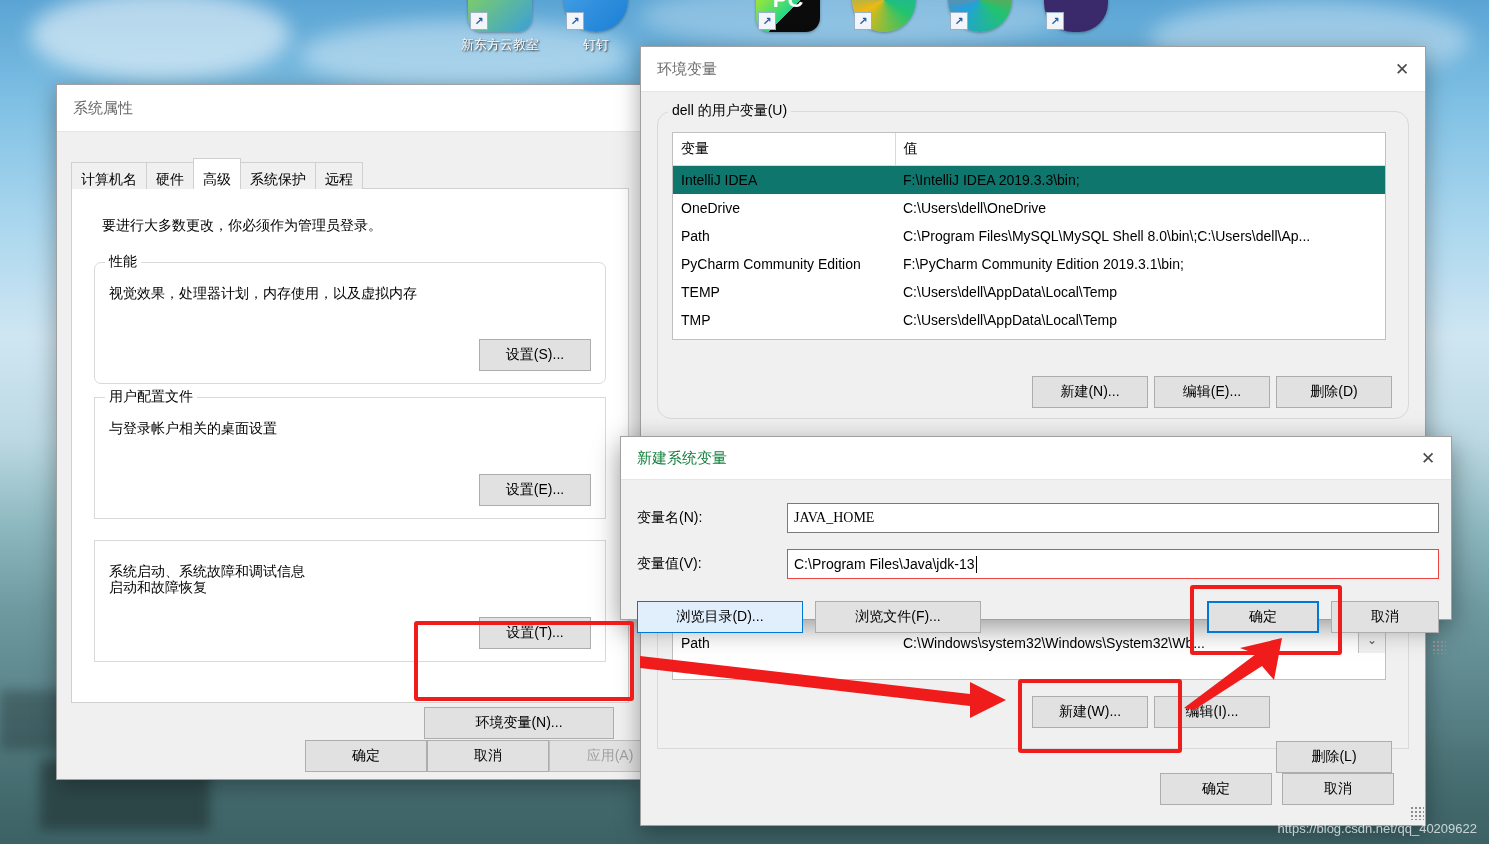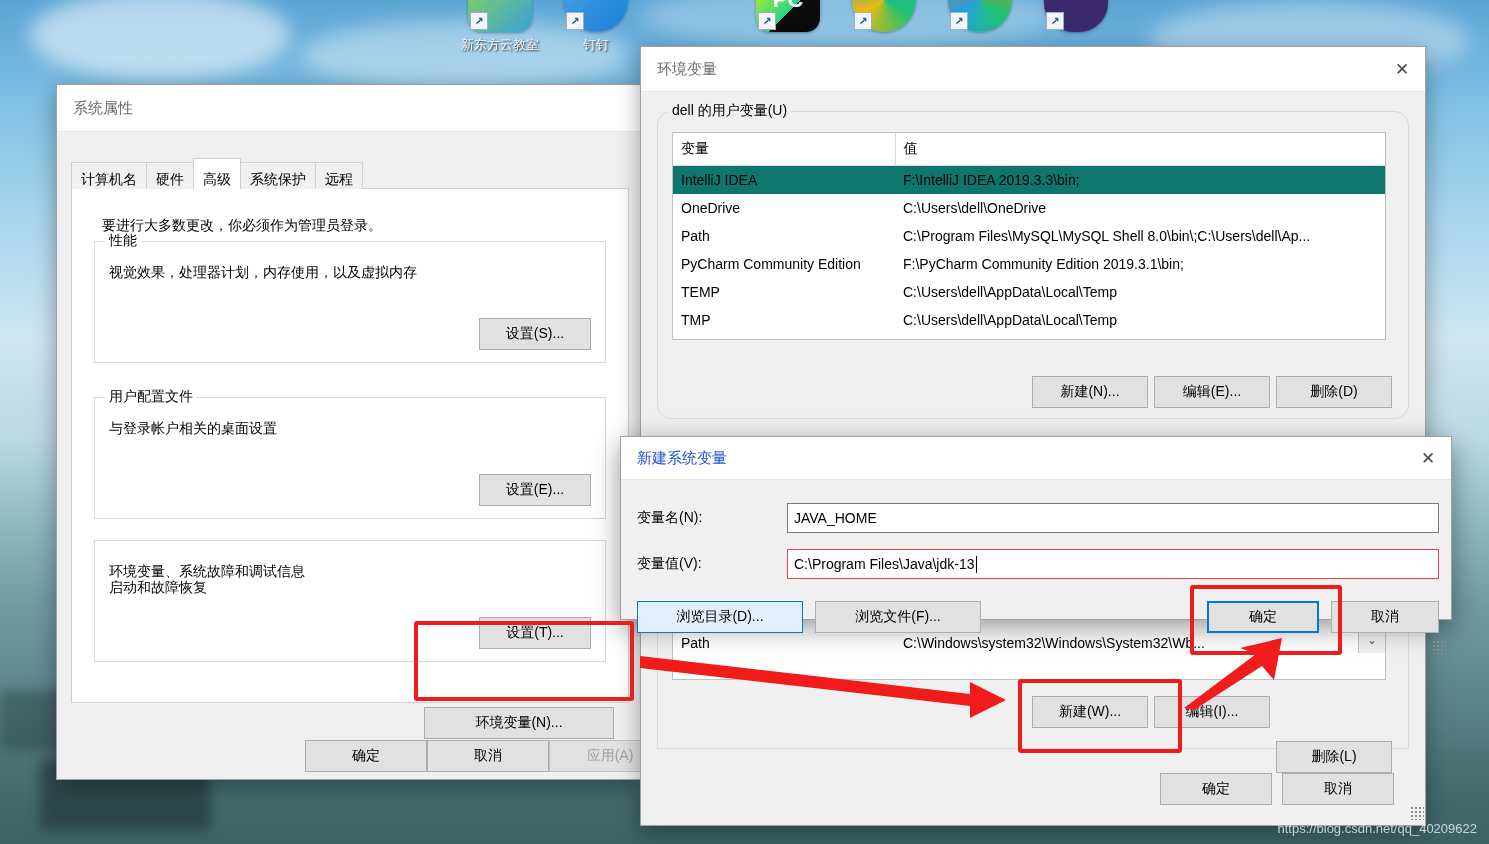--- a/index.html
+++ b/index.html
@@ -159,7 +159,7 @@
   <div class="tabpanel">
     <div class="sp-note">要进行大多数更改，你必须作为管理员登录。</div>
 
-    <div class="group" style="left:22px;top:52px;right:22px;height:120px;">
+    <div class="group" style="left:22px;top:73px;right:22px;height:120px;border-radius:7px;">
       <span class="legend" style="background:#fff;">性能</span>
       <div style="position:absolute;left:14px;top:22px;">视觉效果，处理器计划，内存使用，以及虚拟内存</div>
       <div class="btn" style="position:absolute;right:14px;bottom:12px;">设置(S)...</div>

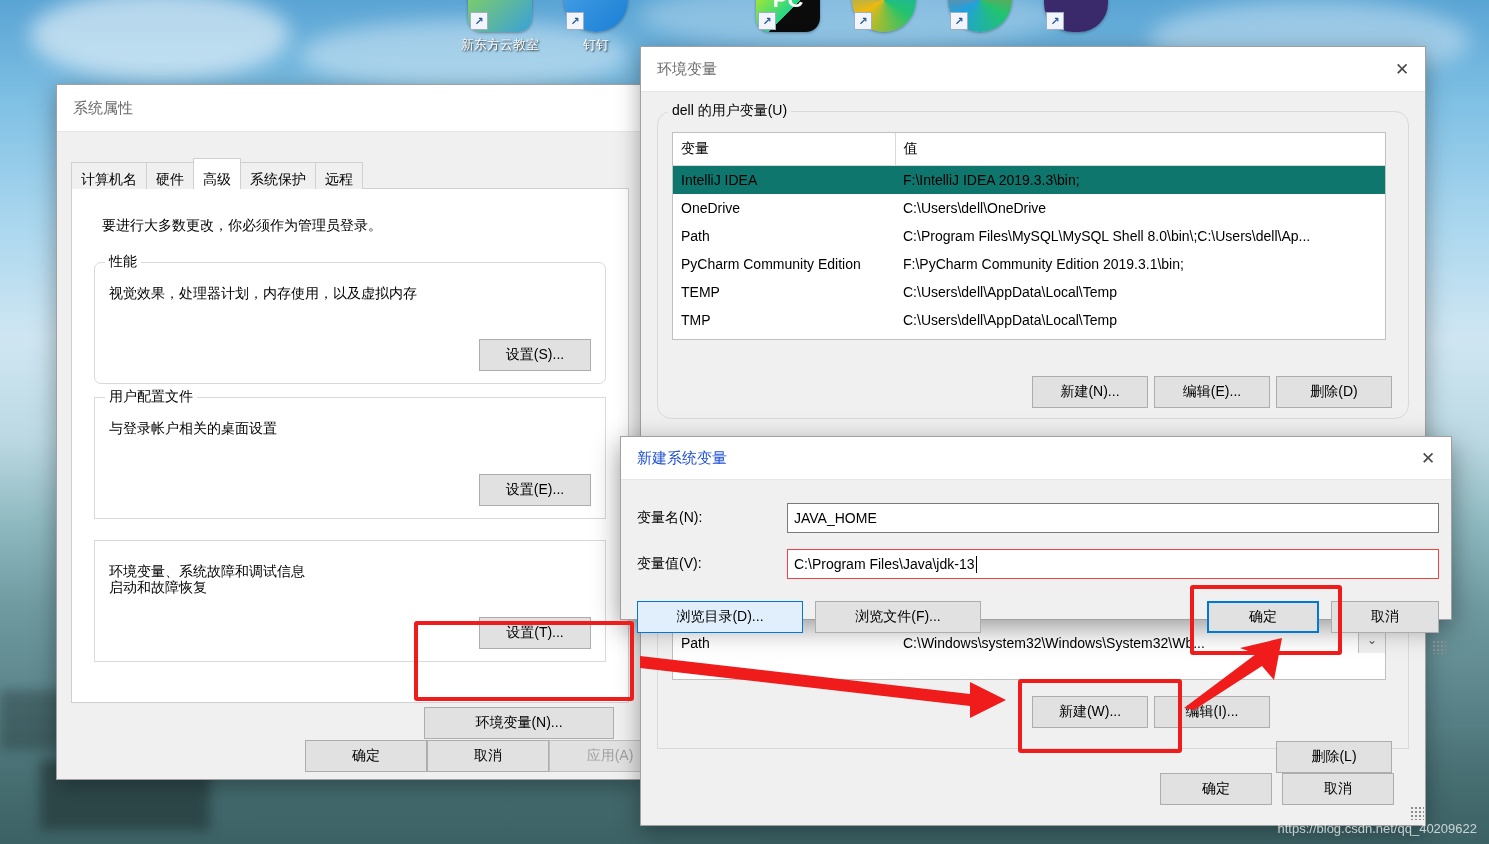--- a/index.html
+++ b/index.html
@@ -280,7 +280,7 @@
 
 <div class="win" id="newvar">
   <div class="win-title">
-    <span class="t" style="color:#1d4ed8;">新建系统变量</span>
+    <span class="t" style="color:#15803d;">新建系统变量</span>
     <span class="win-close">✕</span>
   </div>
 

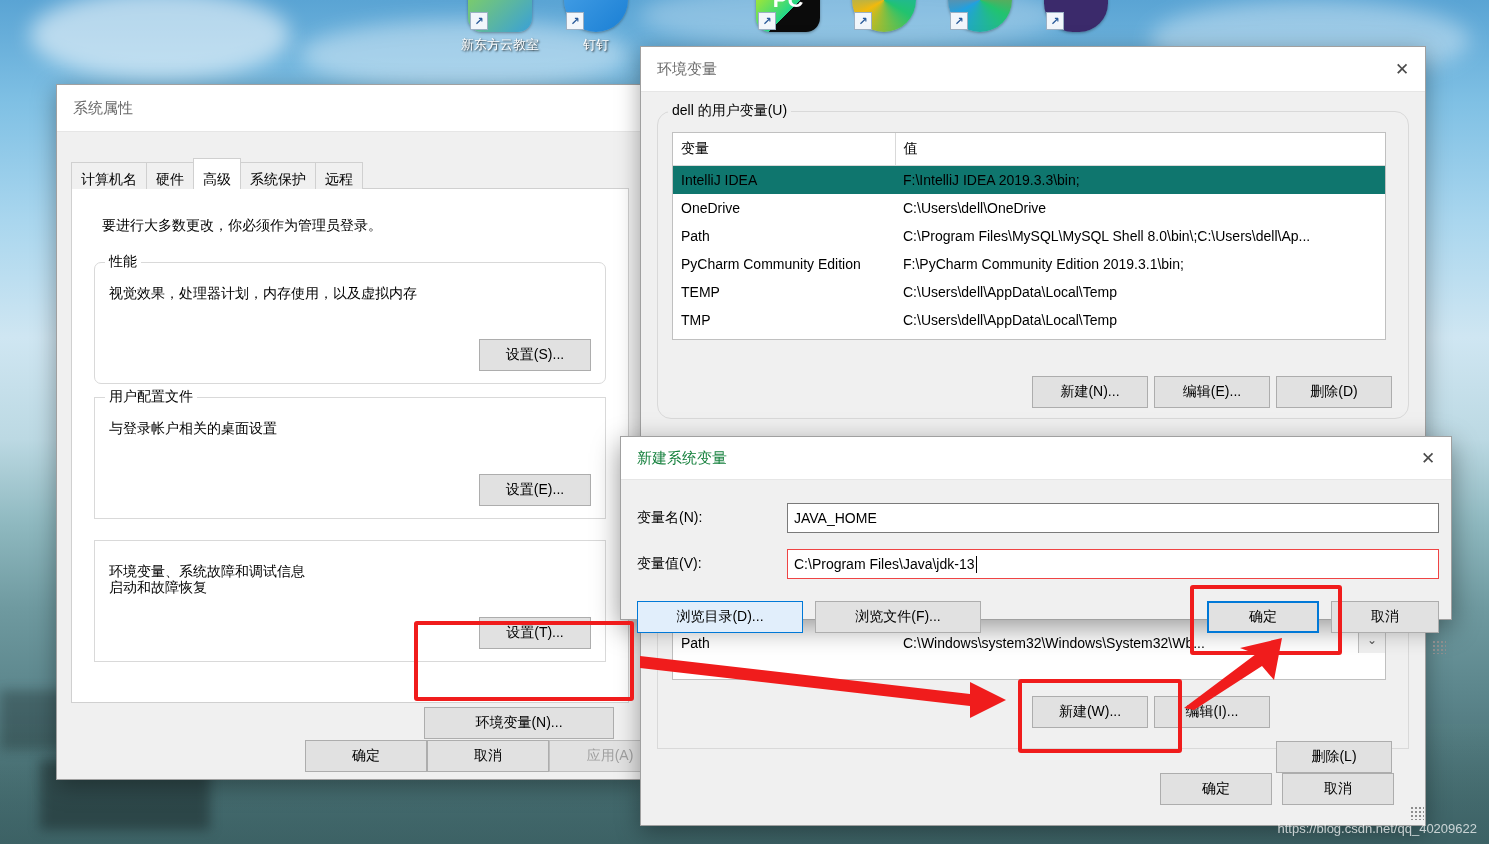--- a/index.html
+++ b/index.html
@@ -285,7 +285,7 @@
   </div>
 
   <div class="fld-label" style="left:16px;top:72px;">变量名(N):</div>
-  <div class="fld" style="left:166px;top:66px;width:652px;">
+  <div class="fld" style="left:166px;top:66px;width:652px;font-family:Liberation Serif, serif;">
     <span>JAVA_HOME</span>
   </div>
 

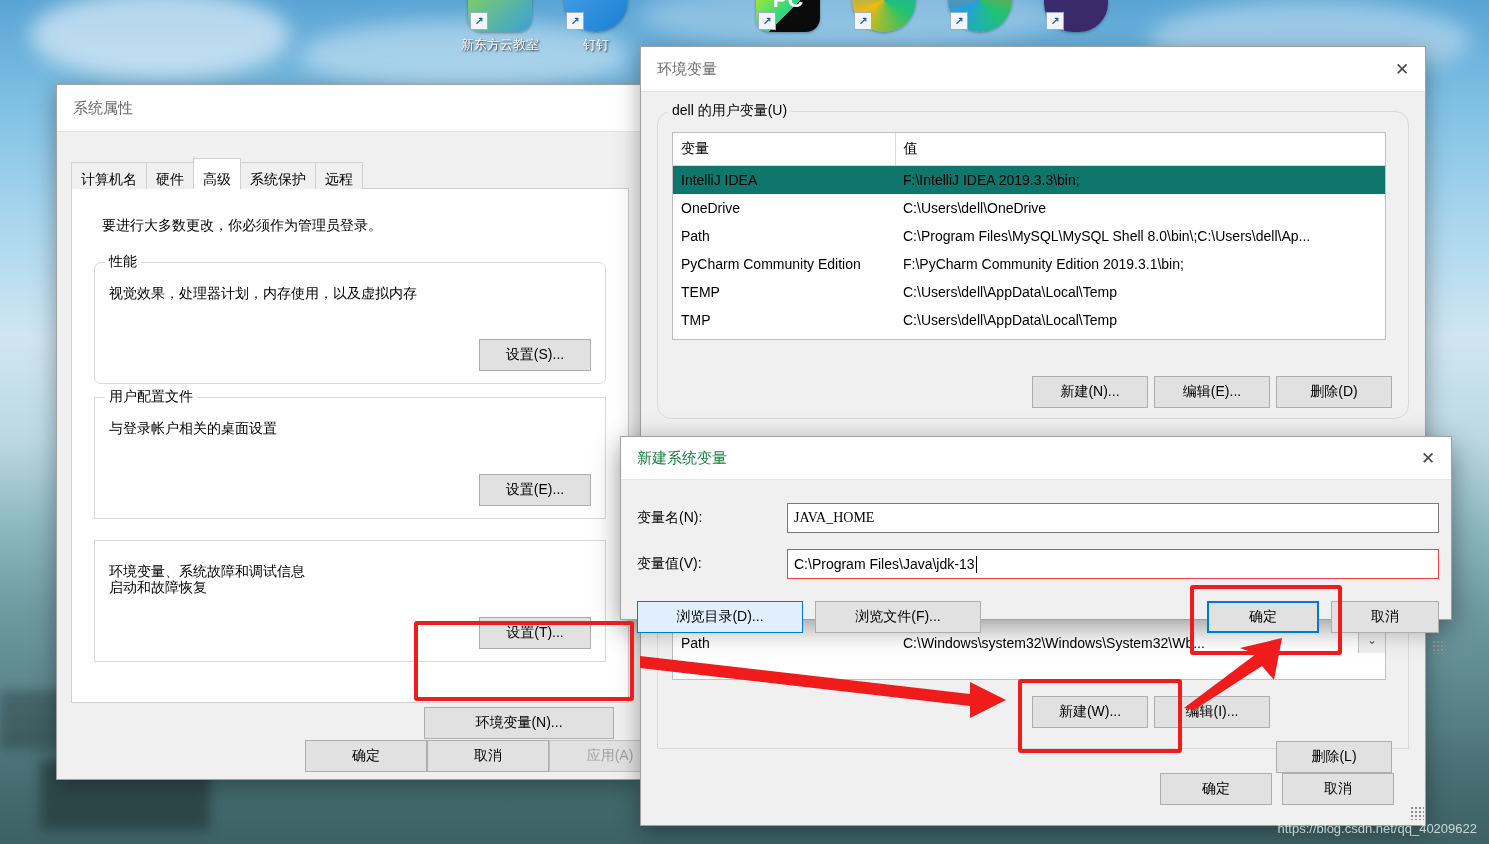--- a/index.html
+++ b/index.html
@@ -173,7 +173,7 @@
 
     <div class="group" style="left:22px;top:351px;right:22px;height:120px;">
       <span class="legend" style="background:#fff;margin-top:48px;">启动和故障恢复</span>
-      <div style="position:absolute;left:14px;top:22px;">环境变量、系统故障和调试信息</div>
+      <div style="position:absolute;left:14px;top:22px;">系统启动、系统故障和调试信息</div>
       <div class="btn" style="position:absolute;right:14px;bottom:12px;">设置(T)...</div>
     </div>
 

